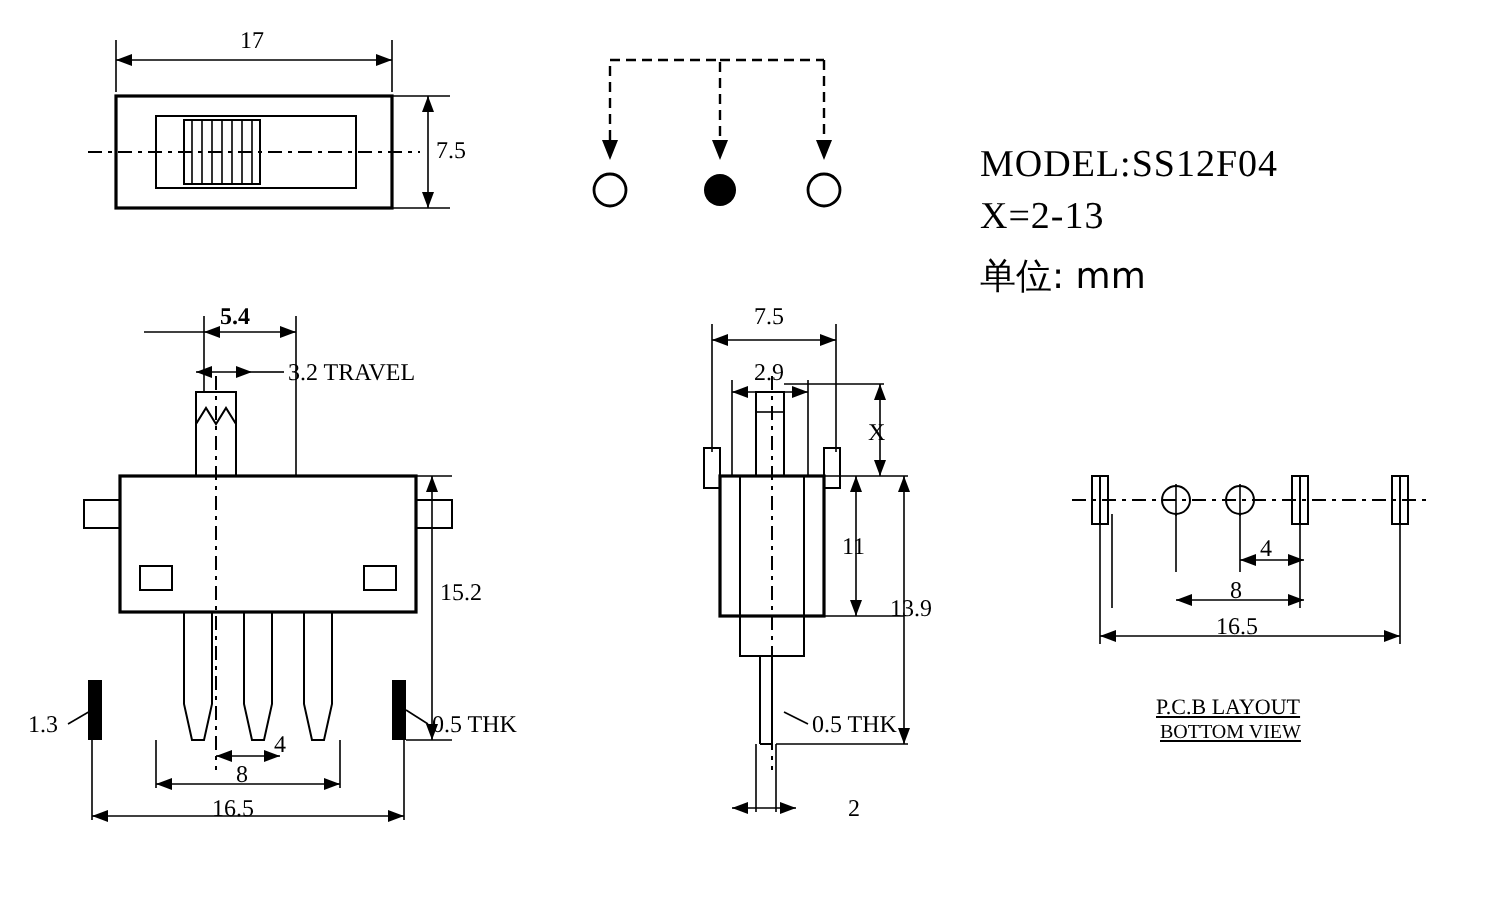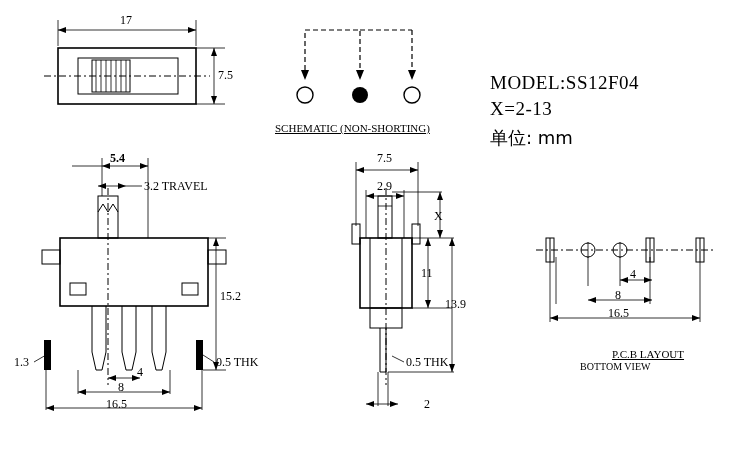--- a/index.html
+++ b/index.html
@@ -241,7 +241,6 @@
   <div class="abs lbl" style="left:120px;top:14px;">17</div>
   <div class="abs lbl" style="left:218px;top:69px;">7.5</div>
 
-  <div class="abs cap" style="left:275px;top:122px;">SCHEMATIC (NON-SHORTING)</div>
 
   <div class="abs title" style="left:490px;top:72px;">MODEL:SS12F04</div>
   <div class="abs title" style="left:490px;top:98px;">X=2-13</div>

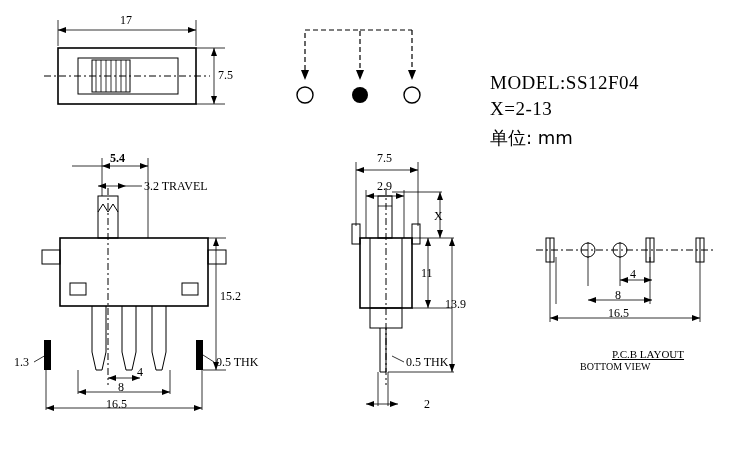--- a/index.html
+++ b/index.html
@@ -266,7 +266,7 @@
   <div class="abs lbl" style="left:630px;top:268px;">4</div>
   <div class="abs lbl" style="left:615px;top:289px;">8</div>
   <div class="abs lbl" style="left:608px;top:307px;">16.5</div>
-  <div class="abs cap" style="left:578px;top:348px;margin-left:34px;">P.C.B LAYOUT</div>
+  <div class="abs cap" style="left:578px;top:348px;">P.C.B LAYOUT</div>
   <div class="abs cap2" style="left:580px;top:361px;">BOTTOM VIEW</div>
 
 </div>

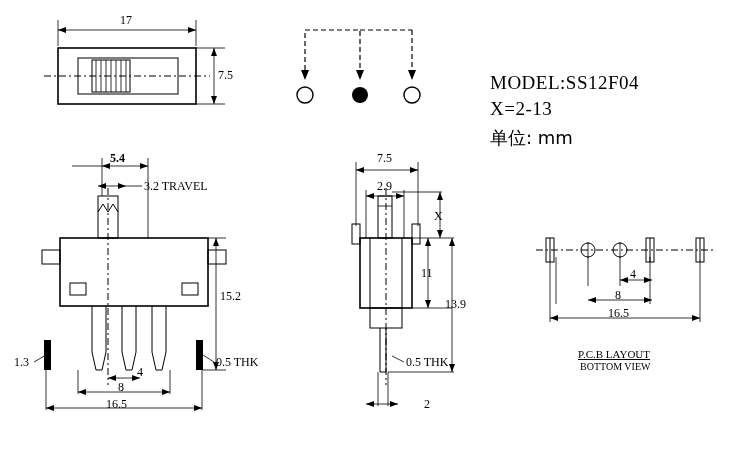--- a/index.html
+++ b/index.html
@@ -17,7 +17,7 @@
   .title{font-family:"Liberation Serif", serif;font-size:19px;white-space:nowrap;letter-spacing:0.5px;}
   .title2{font-family:"Liberation Serif", serif;font-size:18px;white-space:nowrap;}
   .cap{font-family:"Liberation Serif", serif;font-size:11px;white-space:nowrap;text-decoration:underline;}
-  .cap2{font-family:"Liberation Serif", serif;font-size:10px;white-space:nowrap;}
+  .cap2{font-family:"Liberation Serif", serif;font-size:10px;white-space:nowrap;text-decoration:underline;}
   svg{position:absolute;left:0;top:0;}
   .ln{stroke:#000;stroke-width:1;fill:none;}
   .ln2{stroke:#000;stroke-width:1.6;fill:none;}

